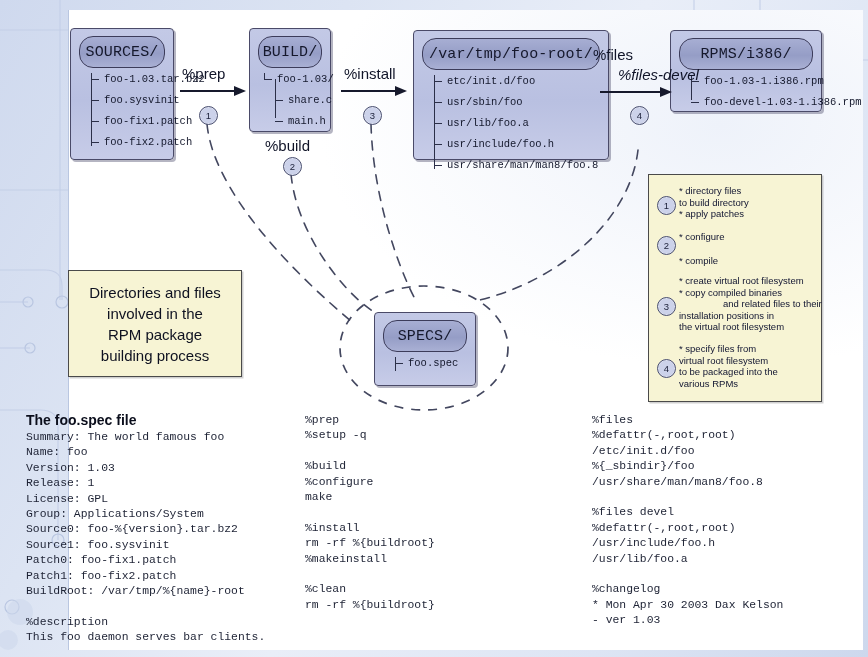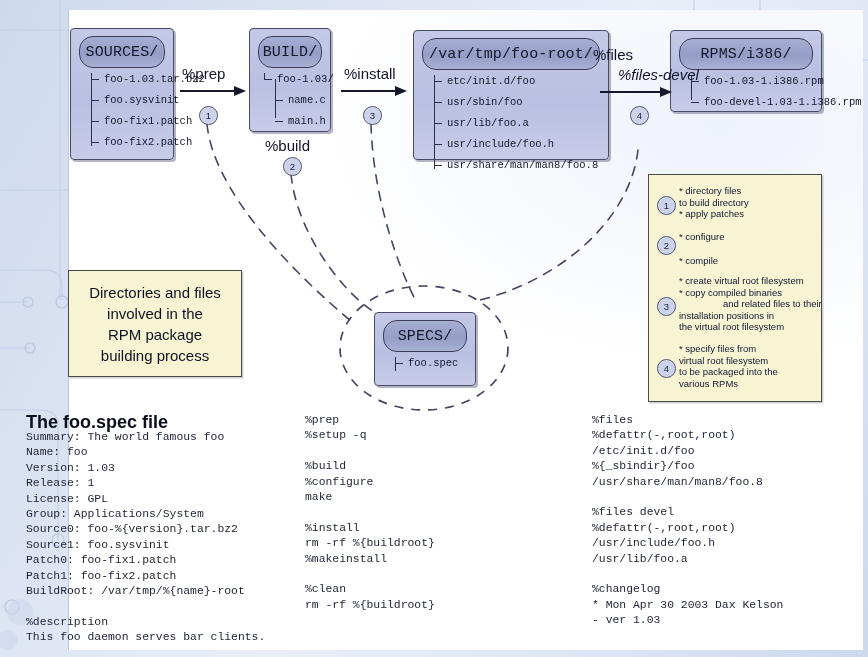--- a/index.html
+++ b/index.html
@@ -166,7 +166,7 @@
       <div class="spine" style="height:6px;"></div>
       <div class="row">foo-1.03/</div>
       <div class="spine" style="left:11px;top:6px;height:39px;"></div>
-      <div class="row ind">name.c</div>
+      <div class="row ind">share.c</div>
       <div class="row ind">main.h</div>
     </div>
   </div>

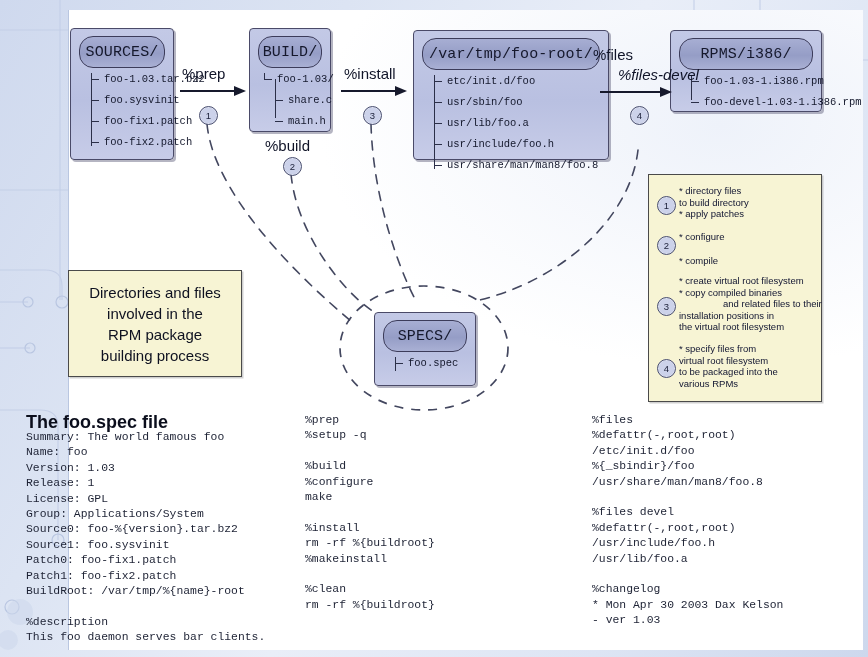--- a/index.html
+++ b/index.html
@@ -97,7 +97,7 @@
   }
   .spechdr{
     position:absolute;font-family:"Liberation Sans",sans-serif;
-    font-size:18px;font-weight:bold;color:#0b0e1c;
+    font-size:14px;font-weight:bold;color:#0b0e1c;
   }
 </style>
 </head>

